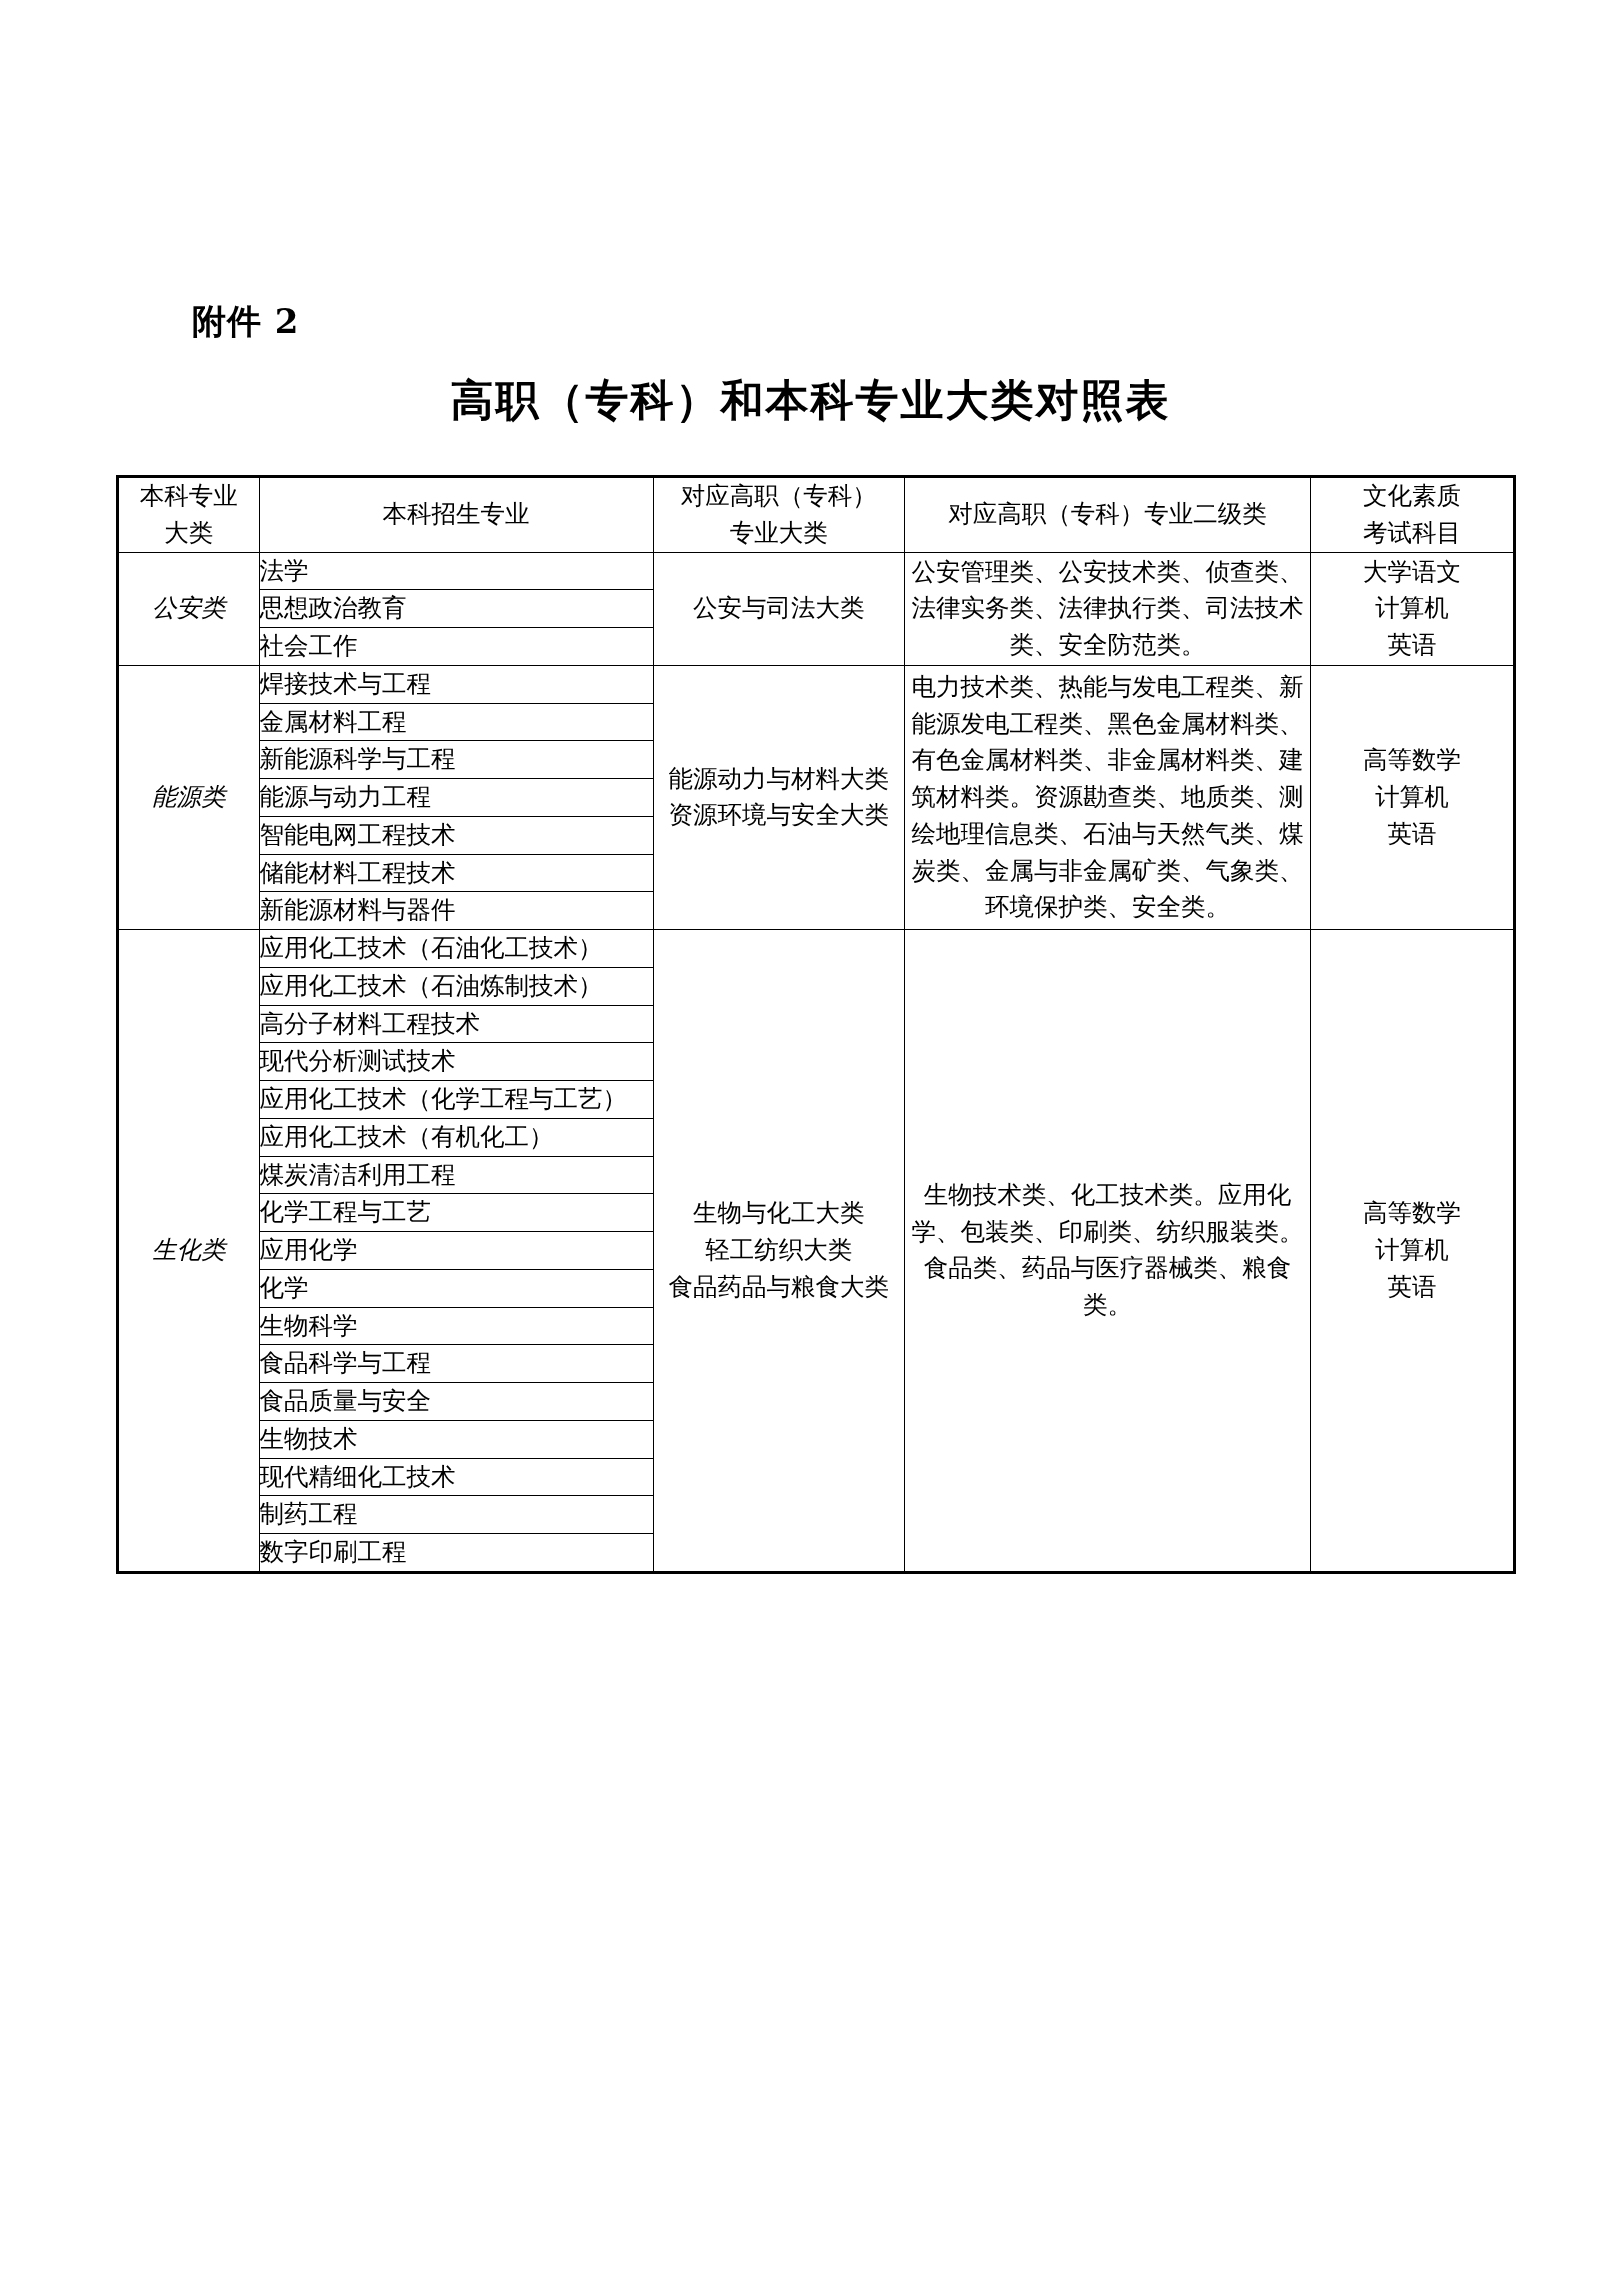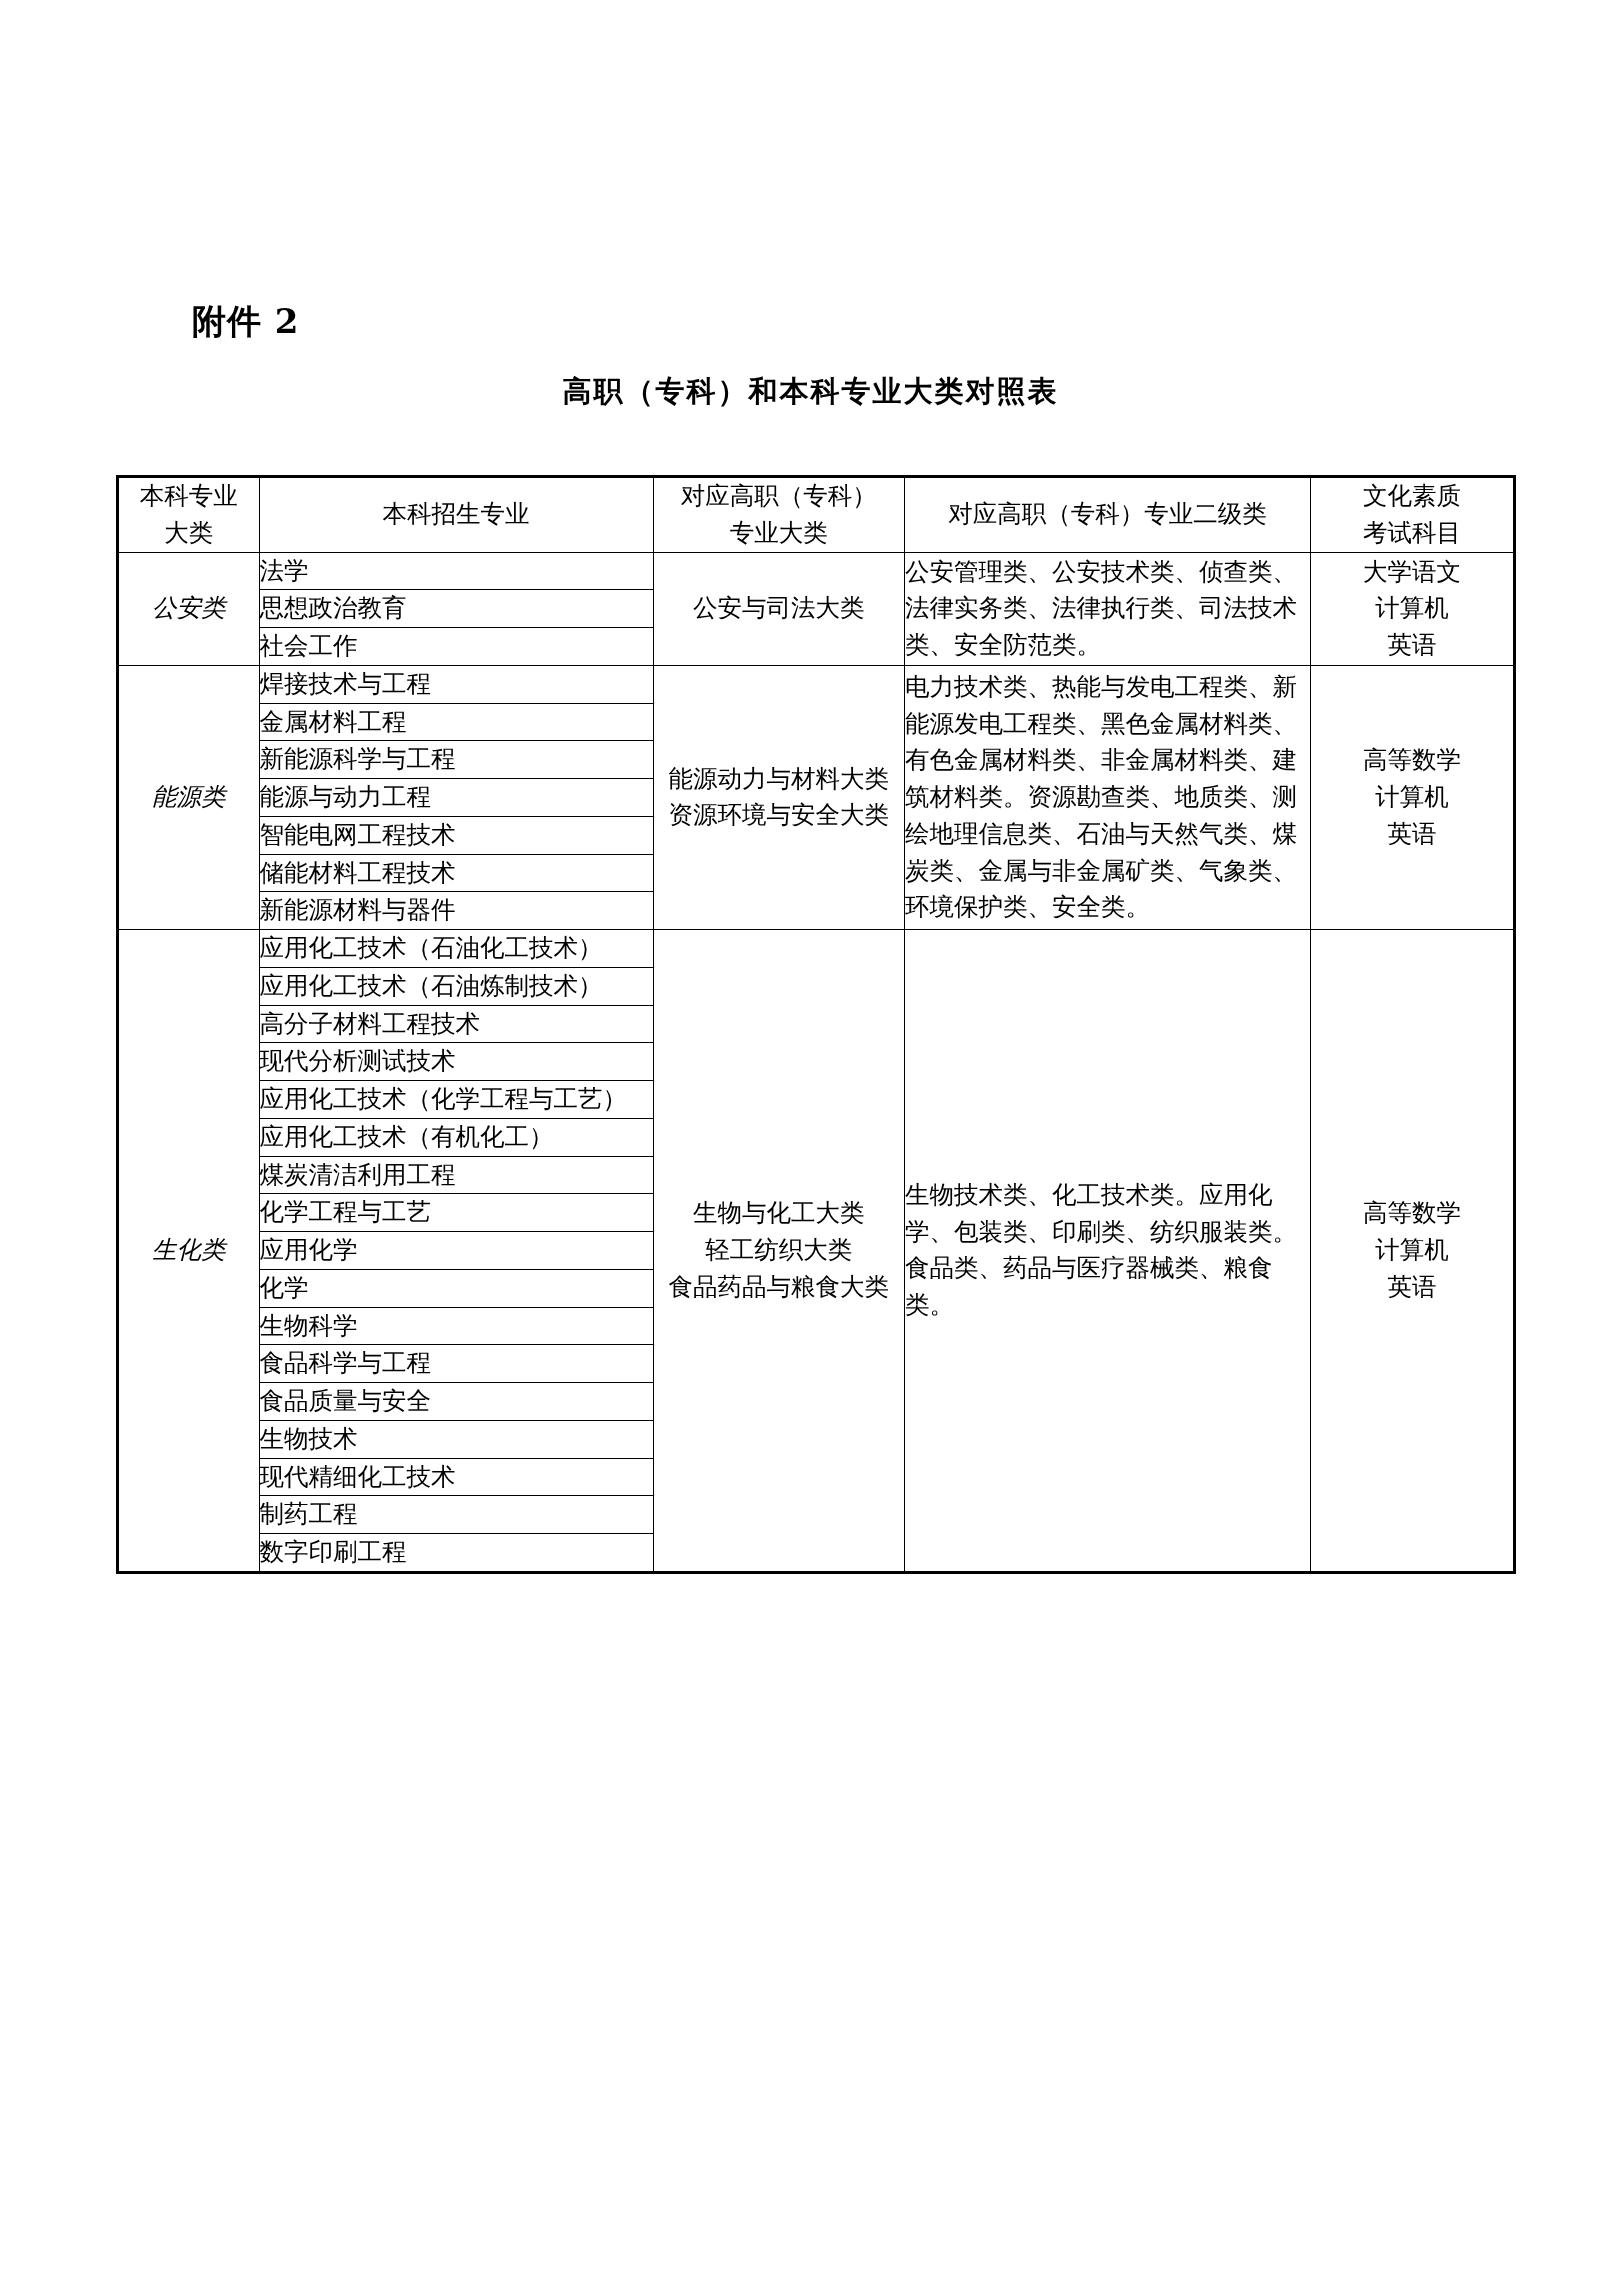--- a/index.html
+++ b/index.html
@@ -37,7 +37,7 @@
     top: 372px;
     width: 1621px;
     text-align: center;
-    font-size: 29px;
+    font-size: 43px;
     font-weight: bold;
     letter-spacing: 2px;
     font-family: "DejaVu Serif", "Liberation Serif", serif;

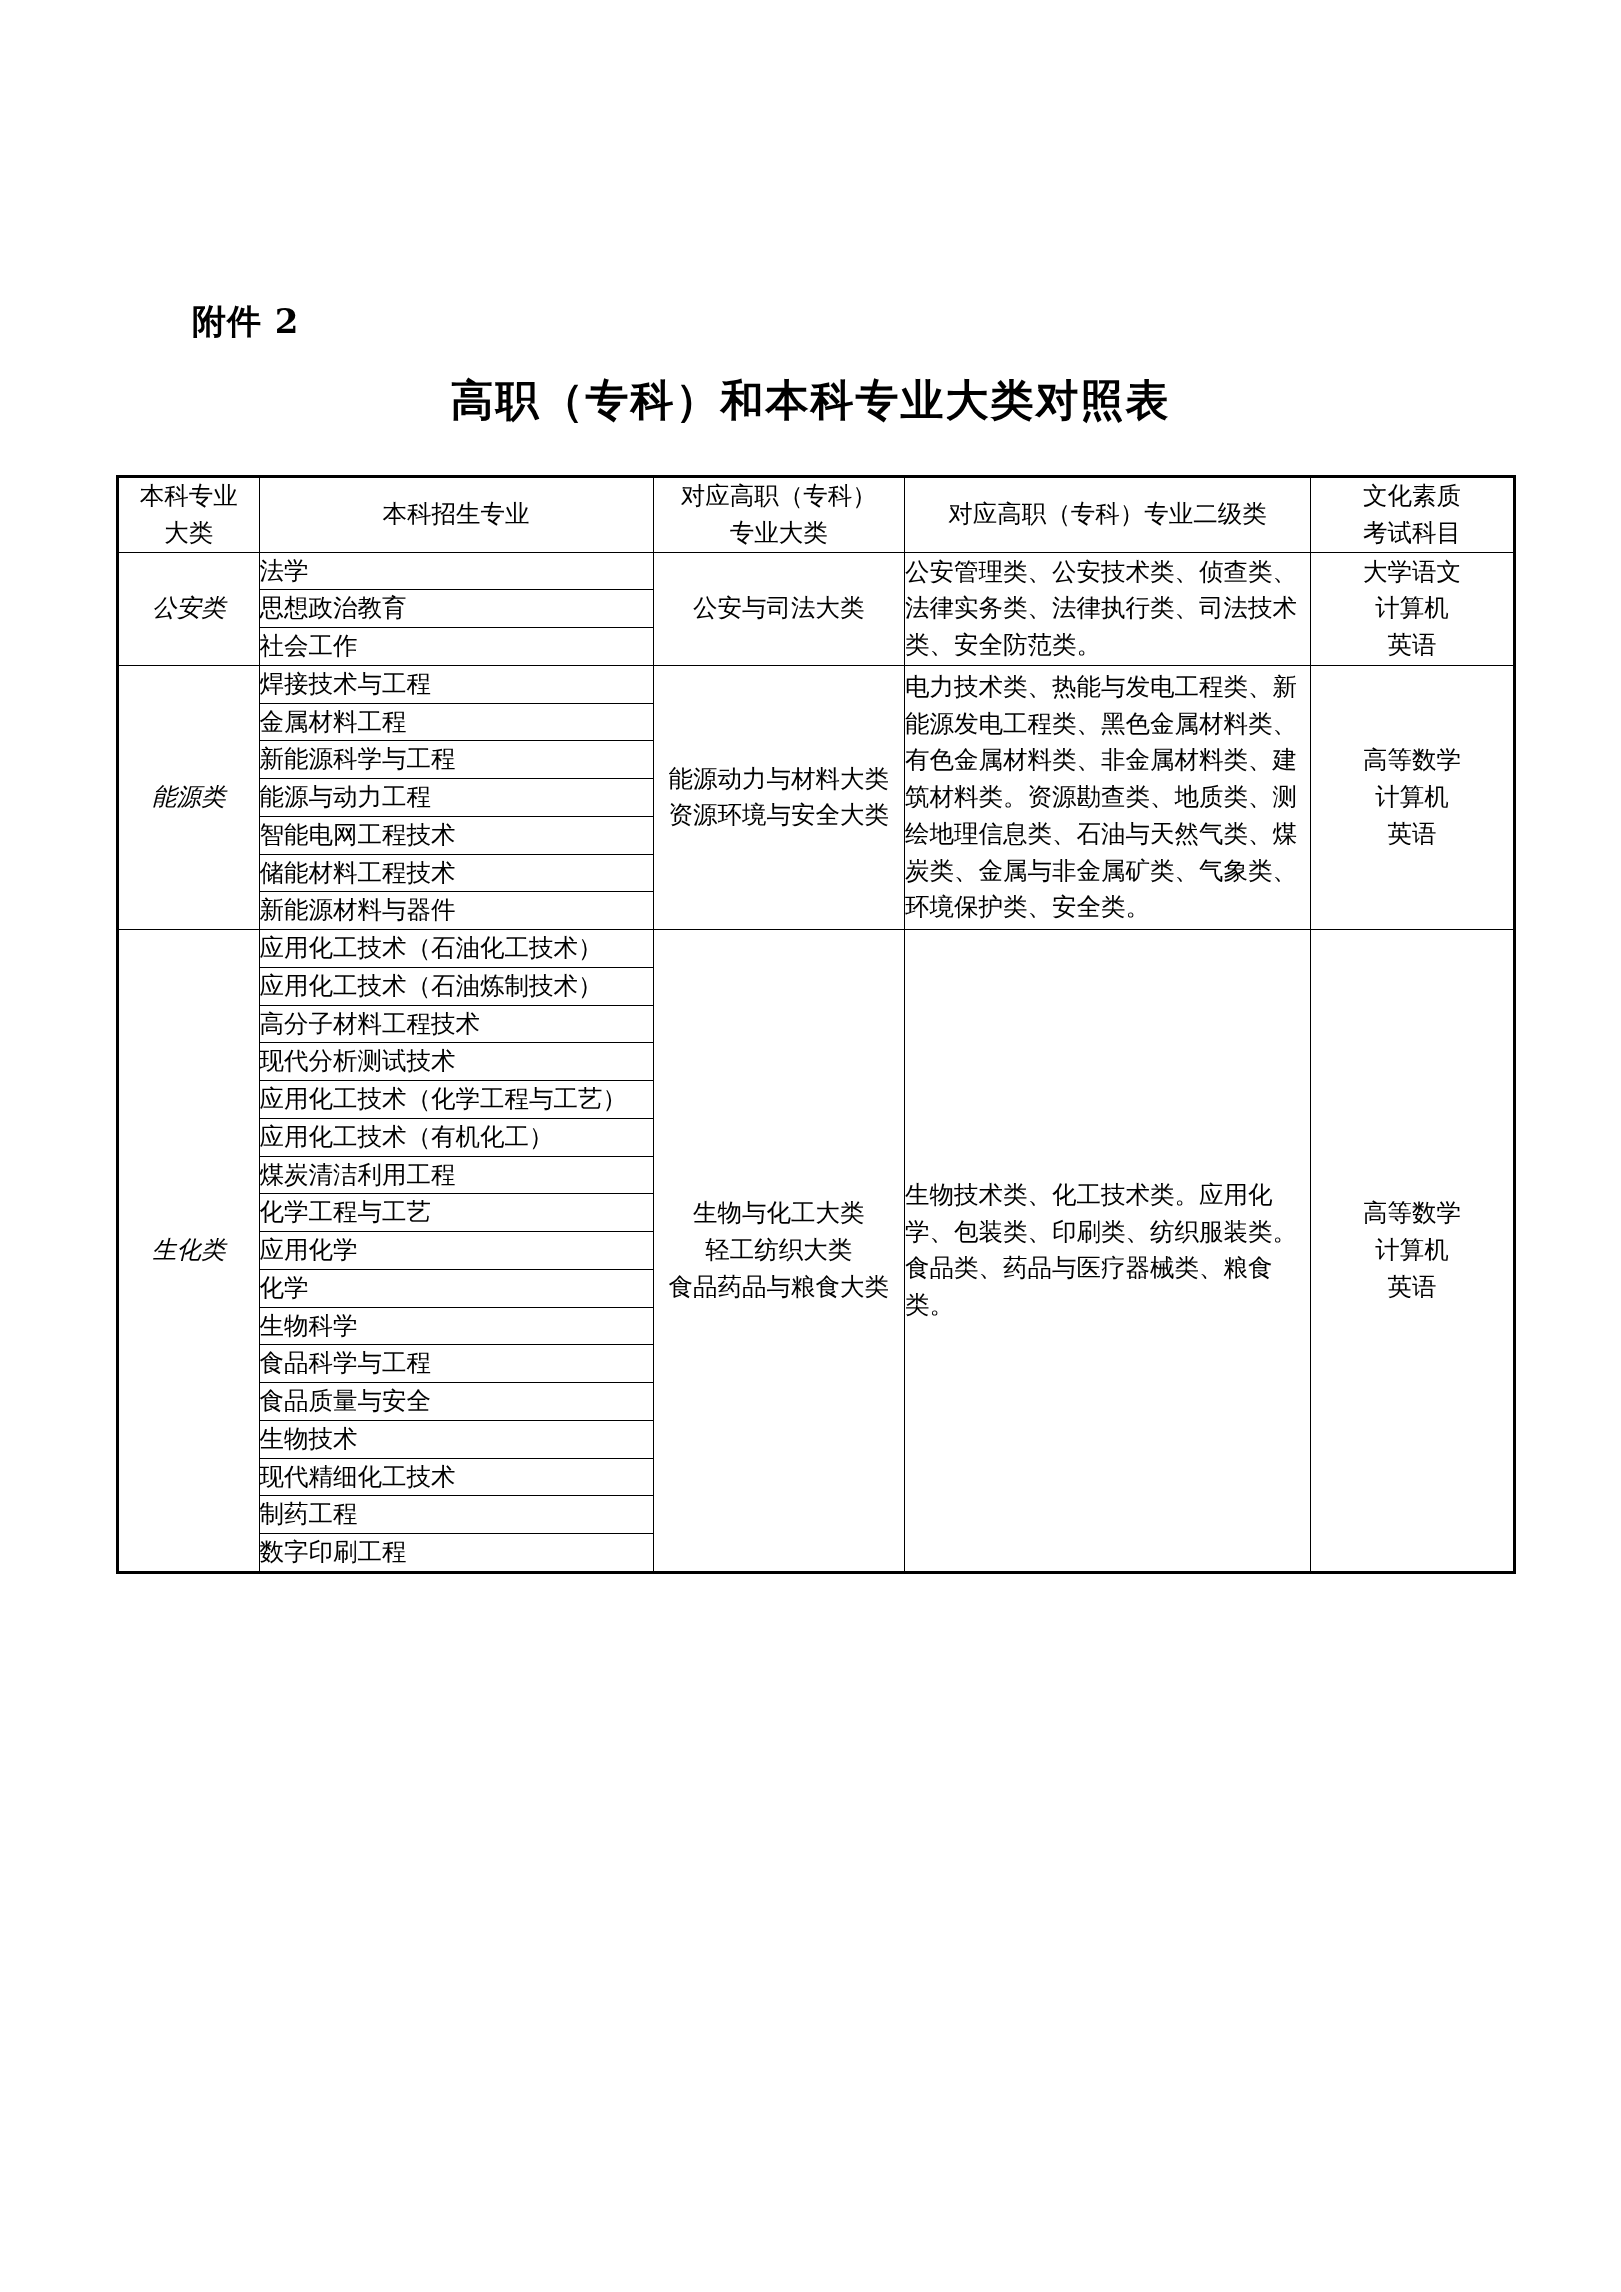--- a/index.html
+++ b/index.html
@@ -97,7 +97,7 @@
     vertical-align: middle;
   }
   td.sub-cat {
-    text-align: left;
+    text-align: center;
     padding: 9.8px 15.7px;
     font-size: 25.5px;
     line-height: 1.72;

